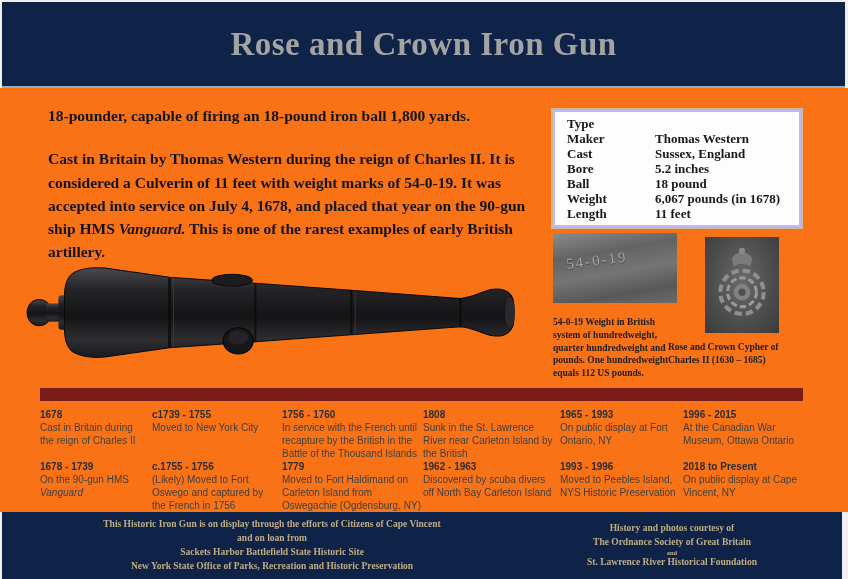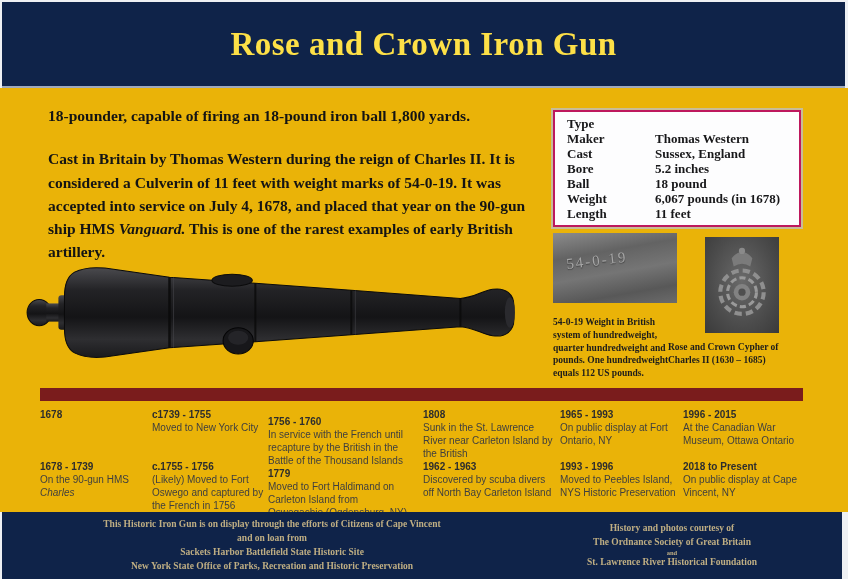--- a/index.html
+++ b/index.html
@@ -21,7 +21,7 @@
   }
   .header h1{
     margin:8px;font-size:33px;font-weight:bold;letter-spacing:.5px;
-    color:#fde047;font-family:"Liberation Serif",serif;
+    color:#a3a3a3;font-family:"Liberation Serif",serif;
   }
 
   

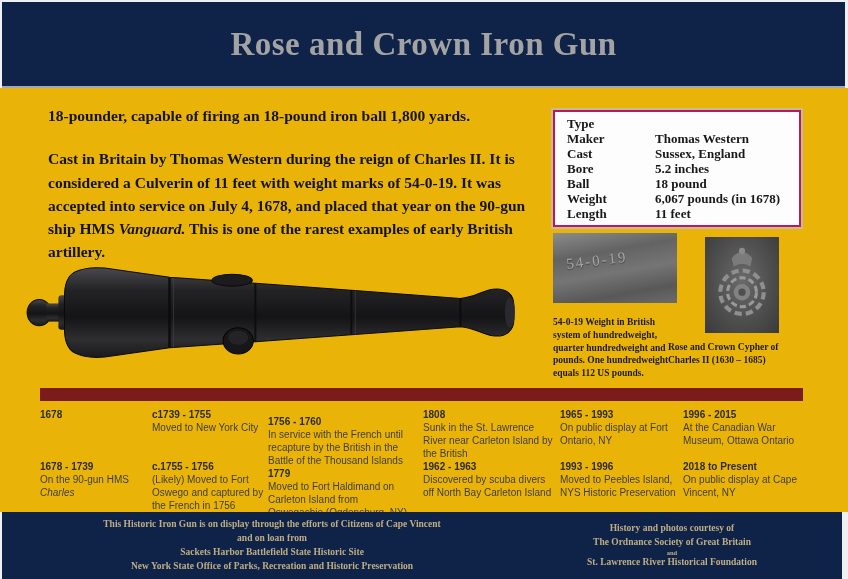--- a/index.html
+++ b/index.html
@@ -27,7 +27,7 @@
   
   .body-area{
     position:absolute;left:0;top:88px;width:848px;height:424px;
-    background:#eab308;
+    background:#f97316;
   }
 
   .intro{

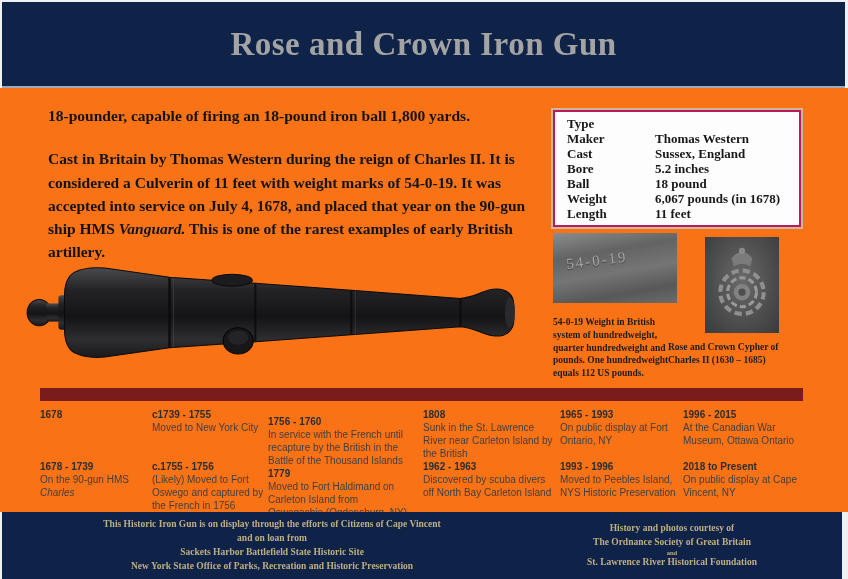--- a/index.html
+++ b/index.html
@@ -39,7 +39,7 @@
   
   .spec-table{
     position:absolute;left:553px;top:22px;width:232px;
-    border:2px solid #be185d;
+    border:2px solid #c4b5fd;
     box-shadow:0 0 0 2px #c8bc98;
     background:#fdfdfe;
     padding:4px 0 4px 12px;

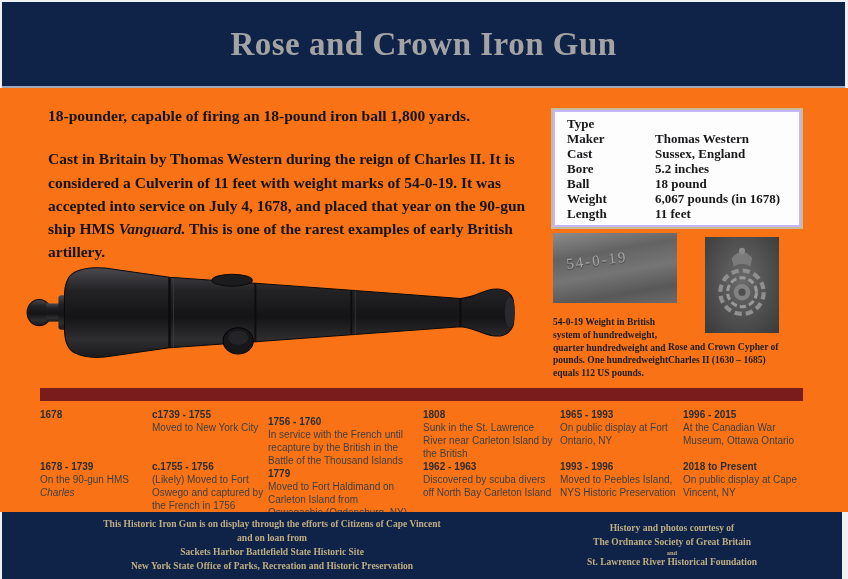--- a/index.html
+++ b/index.html
@@ -86,7 +86,7 @@
   .r1{top:320px;} .r2{top:372px;}
   .c1{left:40px;width:100px;}
   .c2{left:152px;width:122px;}
-  .c3{left:268px;width:142px;margin-top:7px;}
+  .c3{left:282px;width:142px;}
   .c4{left:423px;width:135px;}
   .c5{left:560px;width:118px;}
   .c6{left:683px;width:128px;}

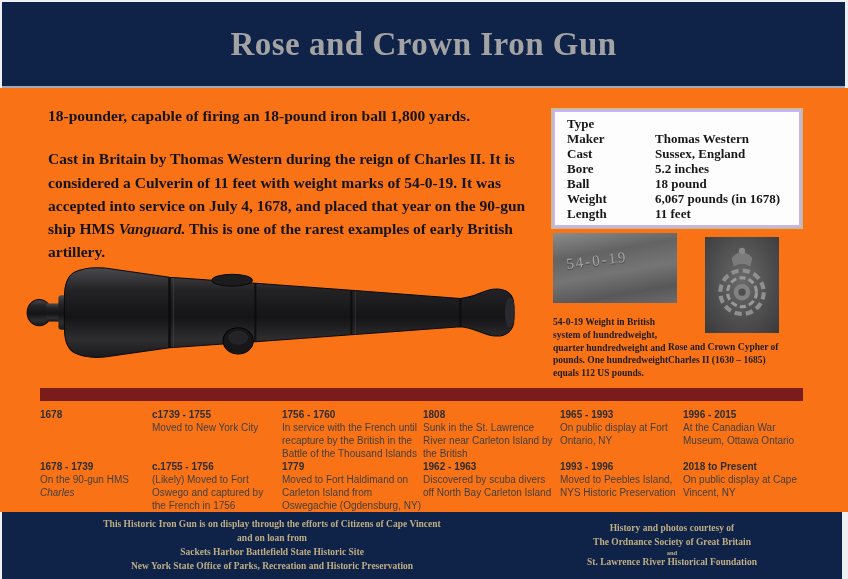--- a/index.html
+++ b/index.html
@@ -216,6 +216,7 @@
 
     <div class="tl-entry r1 c1">
       <div class="tl-date">1678</div>
+      <div class="tl-desc">Cast in Britain during the reign of Charles II</div>
     </div>
     <div class="tl-entry r2 c1">
       <div class="tl-date">1678 - 1739</div>

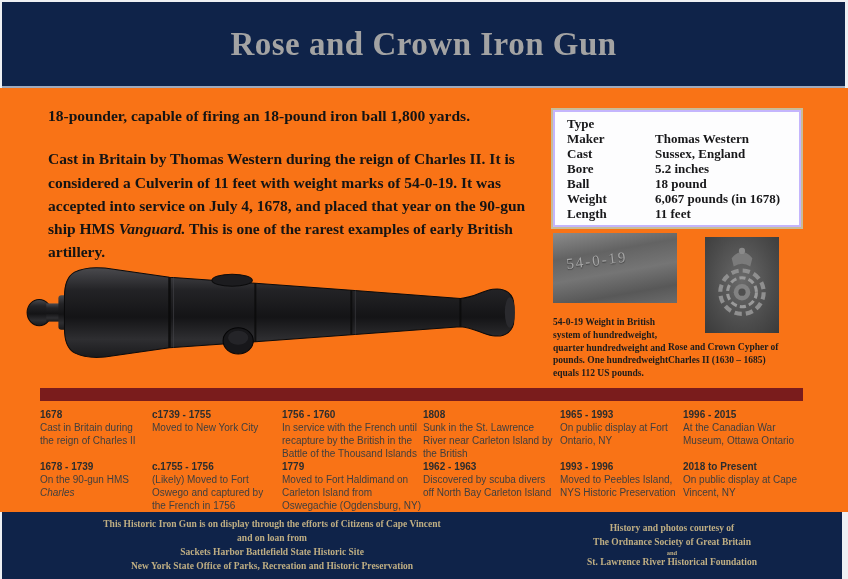--- a/index.html
+++ b/index.html
@@ -220,7 +220,7 @@
     </div>
     <div class="tl-entry r2 c1">
       <div class="tl-date">1678 - 1739</div>
-      <div class="tl-desc"><span>On the 90-gun HMS </span><i>Charles</i></div>
+      <div class="tl-desc"><span>On the 90-gun HMS </span><i>Vanguard</i></div>
     </div>
     <div class="tl-entry r1 c2">
       <div class="tl-date">c1739 - 1755</div>

